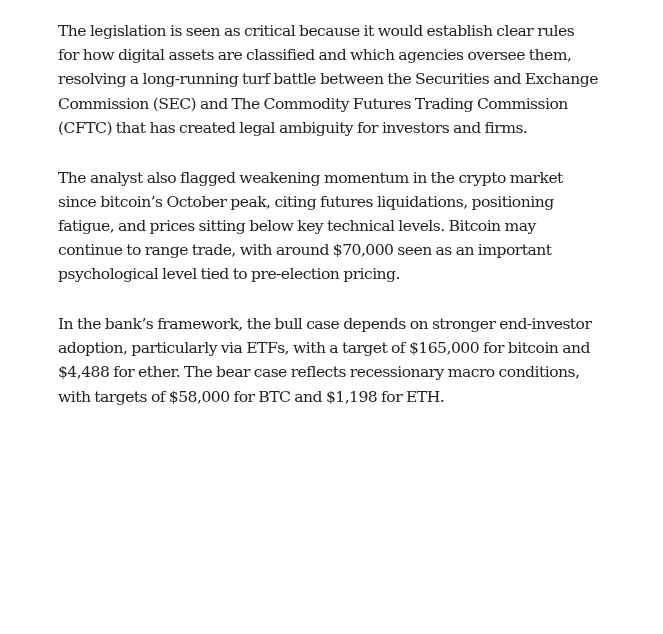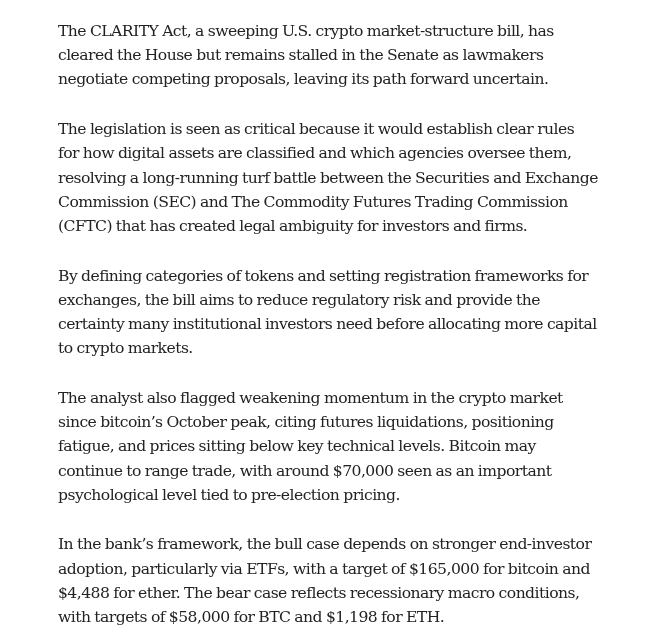--- a/index.html
+++ b/index.html
@@ -33,7 +33,6 @@
 <body>
 
 <div class="article">
-  <p>The CLARITY Act, a sweeping U.S. crypto market-structure bill, has cleared the House but remains stalled in the Senate as lawmakers negotiate competing proposals, leaving its path forward uncertain.</p>
   <p>The legislation is seen as critical because it would establish clear rules for how digital assets are classified and which agencies oversee them, resolving a long-running turf battle between the Securities and Exchange Commission (SEC) and The Commodity Futures Trading Commission (CFTC) that has created legal ambiguity for investors and firms.</p>
   <p>By defining categories of tokens and setting registration frameworks for exchanges, the bill aims to reduce regulatory risk and provide the certainty many institutional investors need before allocating more capital to crypto markets.</p>
   <p>The analyst also flagged weakening momentum in the crypto market since bitcoin’s October peak, citing futures liquidations, positioning fatigue, and prices sitting below key technical levels. Bitcoin may continue to range trade, with around $70,000 seen as an important psychological level tied to pre-election pricing.</p>

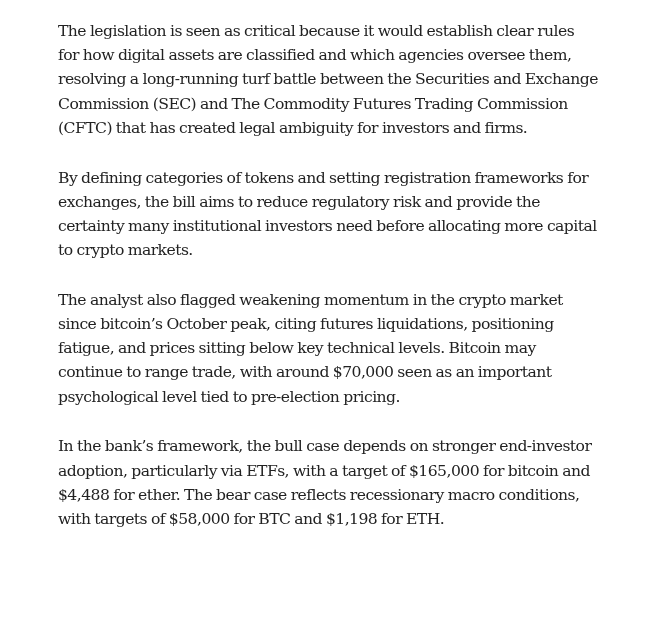--- a/index.html
+++ b/index.html
@@ -34,7 +34,6 @@
 
 <div class="article">
   <p>The legislation is seen as critical because it would establish clear rules for how digital assets are classified and which agencies oversee them, resolving a long-running turf battle between the Securities and Exchange Commission (SEC) and The Commodity Futures Trading Commission (CFTC) that has created legal ambiguity for investors and firms.</p>
-  <p>By defining categories of tokens and setting registration frameworks for exchanges, the bill aims to reduce regulatory risk and provide the certainty many institutional investors need before allocating more capital to crypto markets.</p>
   <p>The analyst also flagged weakening momentum in the crypto market since bitcoin’s October peak, citing futures liquidations, positioning fatigue, and prices sitting below key technical levels. Bitcoin may continue to range trade, with around $70,000 seen as an important psychological level tied to pre-election pricing.</p>
   <p>In the bank’s framework, the bull case depends on stronger end-investor adoption, particularly via ETFs, with a target of $165,000 for bitcoin and $4,488 for ether. The bear case reflects recessionary macro conditions, with targets of $58,000 for BTC and $1,198 for ETH.</p>
 </div>

